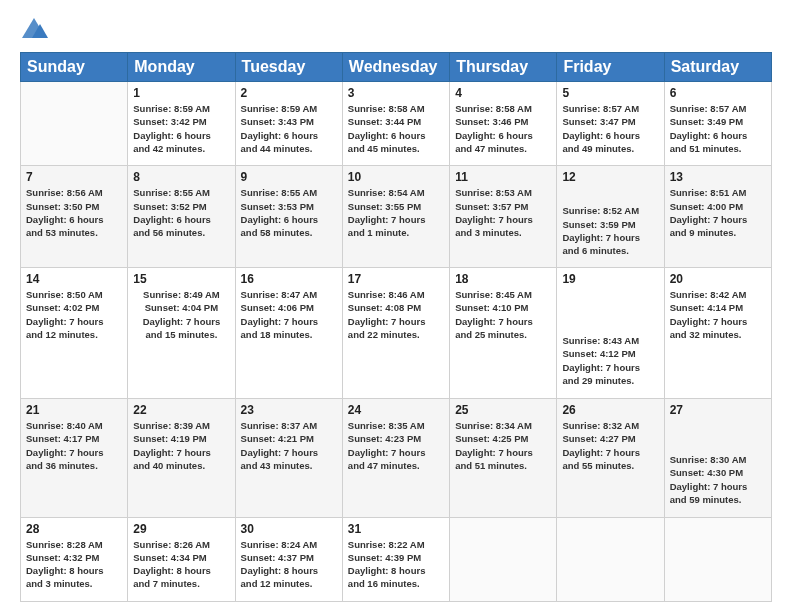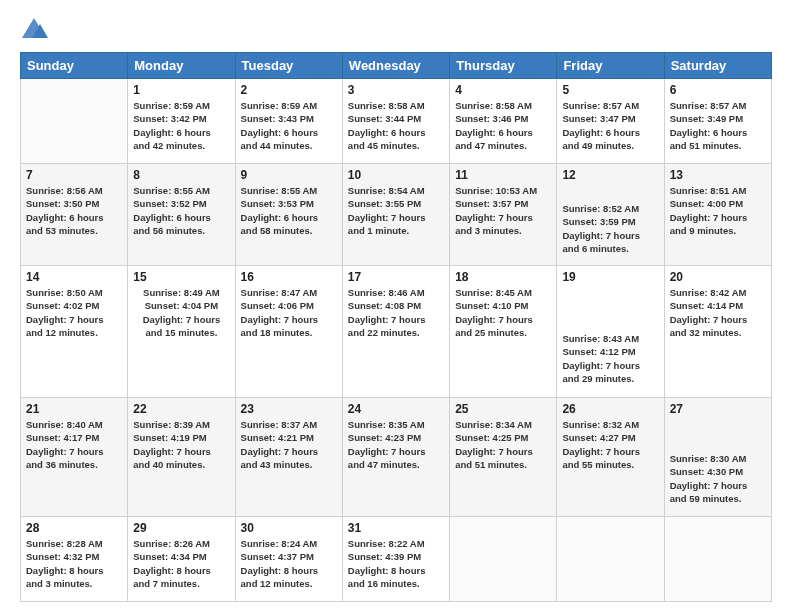--- a/index.html
+++ b/index.html
@@ -68,7 +68,7 @@
     .calendar th {
       background: #3a7abf;
       color: #fff;
-      font-size: 13px;
+      font-size: 16px;
       font-weight: bold;
       text-align: left;
       padding: 5px 6px;

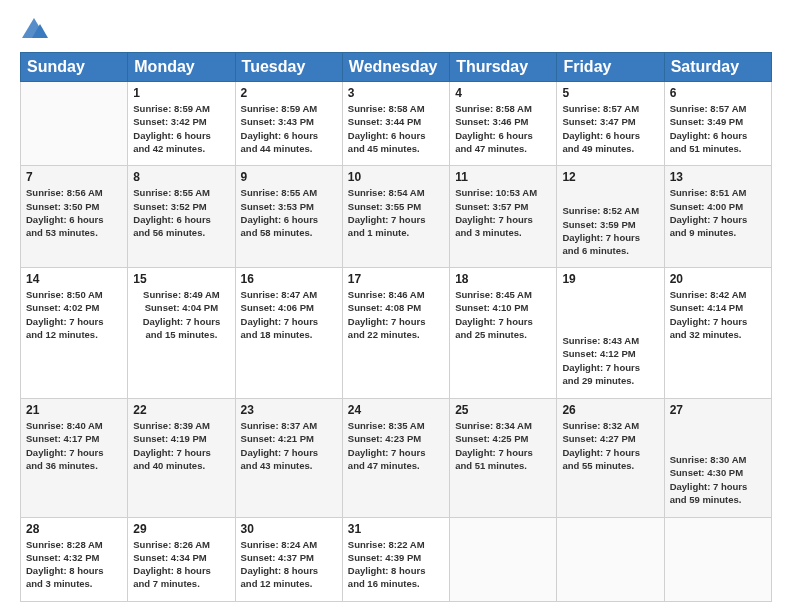--- a/index.html
+++ b/index.html
@@ -216,7 +216,7 @@
           </td>
           <td>
             <span class="day-num">11</span>
-            <div class="day-info" style="white-space: pre-line;">Sunrise: 10:53 AM
+            <div class="day-info" style="white-space: pre-line;">Sunrise: 8:53 AM
 Sunset: 3:57 PM
 Daylight: 7 hours
 and 3 minutes.</div>

